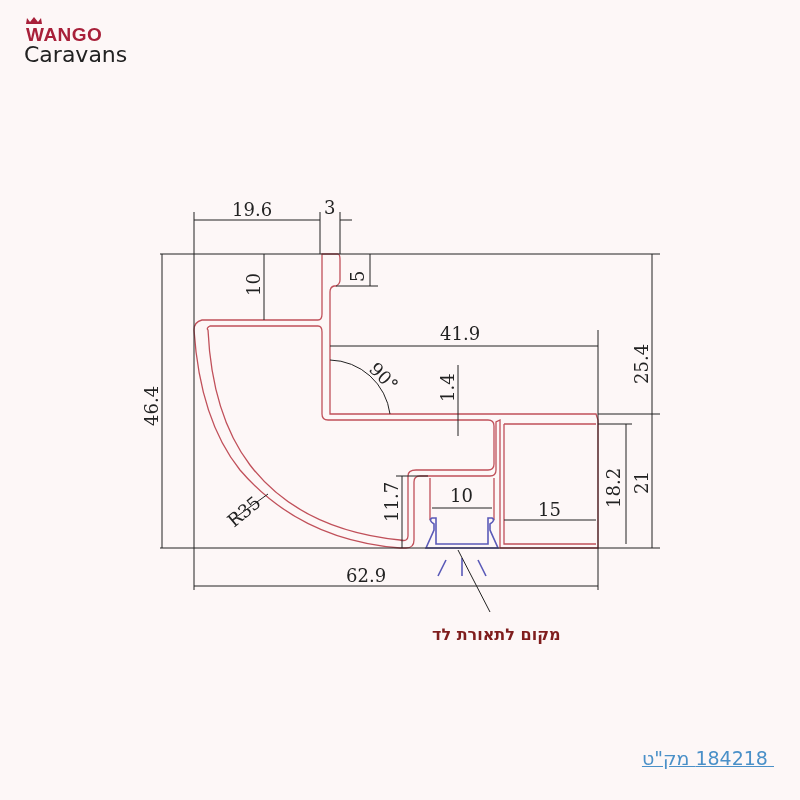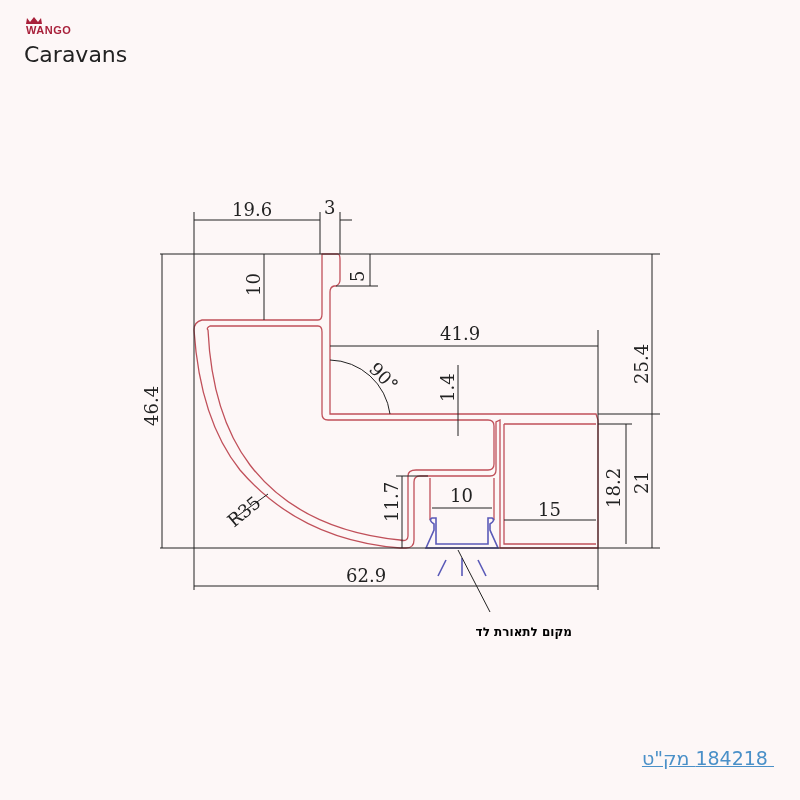--- a/index.html
+++ b/index.html
@@ -5,7 +5,7 @@
   html, body { margin:0; padding:0; }
   body { width:800px; height:800px; background:#fdf7f7; position:relative; overflow:hidden; font-family:"DejaVu Serif", serif; }
   .logo { position:absolute; left:22px; top:22px; width:110px; height:44px; }
-  .logo .wango { position:absolute; left:4px; top:2px; font-family:"Liberation Sans", sans-serif; font-weight:bold; font-size:11px; color:#a8203a; letter-spacing:0.5px; }
+  .logo .wango { position:absolute; left:4px; top:2px; font-family:"Liberation Sans", sans-serif; font-weight:bold; font-size:19px; color:#a8203a; letter-spacing:0.5px; }
   .logo .caravans { position:absolute; left:2px; top:20px; font-family:"DejaVu Sans", sans-serif; font-size:22px; color:#222; }
   .crown { position:absolute; left:3px; top:-5px; width:18px; height:8px; }
   svg.drawing { position:absolute; left:0; top:0; }

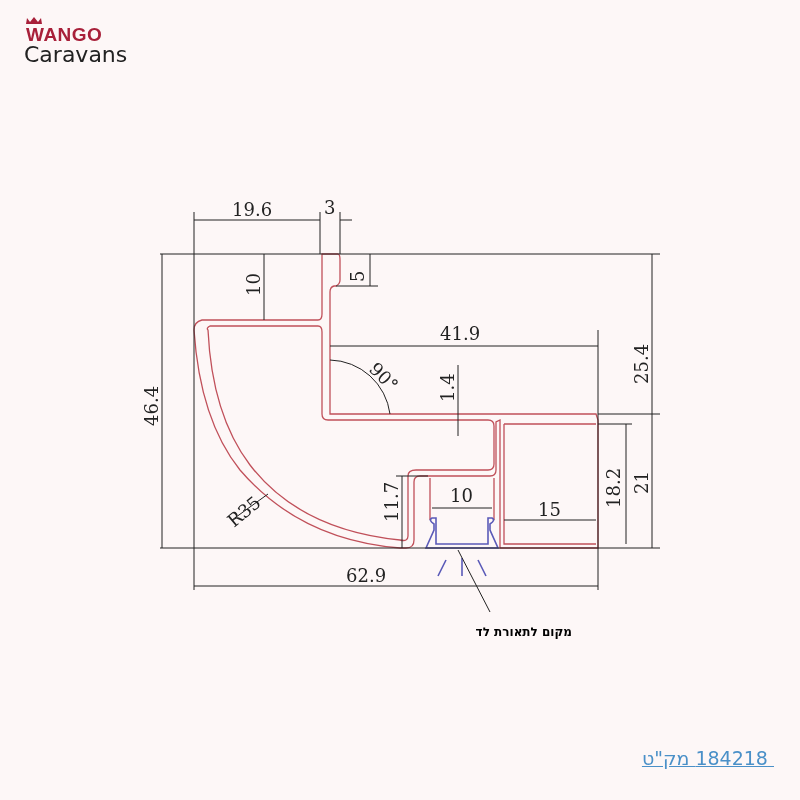--- a/index.html
+++ b/index.html
@@ -10,7 +10,7 @@
   .crown { position:absolute; left:3px; top:-5px; width:18px; height:8px; }
   svg.drawing { position:absolute; left:0; top:0; }
   .dim { font-family:"DejaVu Serif", serif; font-size:18px; fill:#222; }
-  .led-label { position:absolute; left:432px; top:625px; width:140px; text-align:right; font-family:"DejaVu Sans", sans-serif; font-weight:bold; font-size:12px; color:#000000; direction:rtl; }
+  .led-label { position:absolute; left:432px; top:625px; width:140px; text-align:left; font-family:"DejaVu Sans", sans-serif; font-weight:bold; font-size:16px; color:#7f1d1d; direction:rtl; }
   .sku { position:absolute; right:26px; top:747px; font-family:"DejaVu Sans", sans-serif; font-size:19px; color:#4a90c8; text-decoration:underline; direction:rtl; white-space:pre; }
 </style>
 </head>

